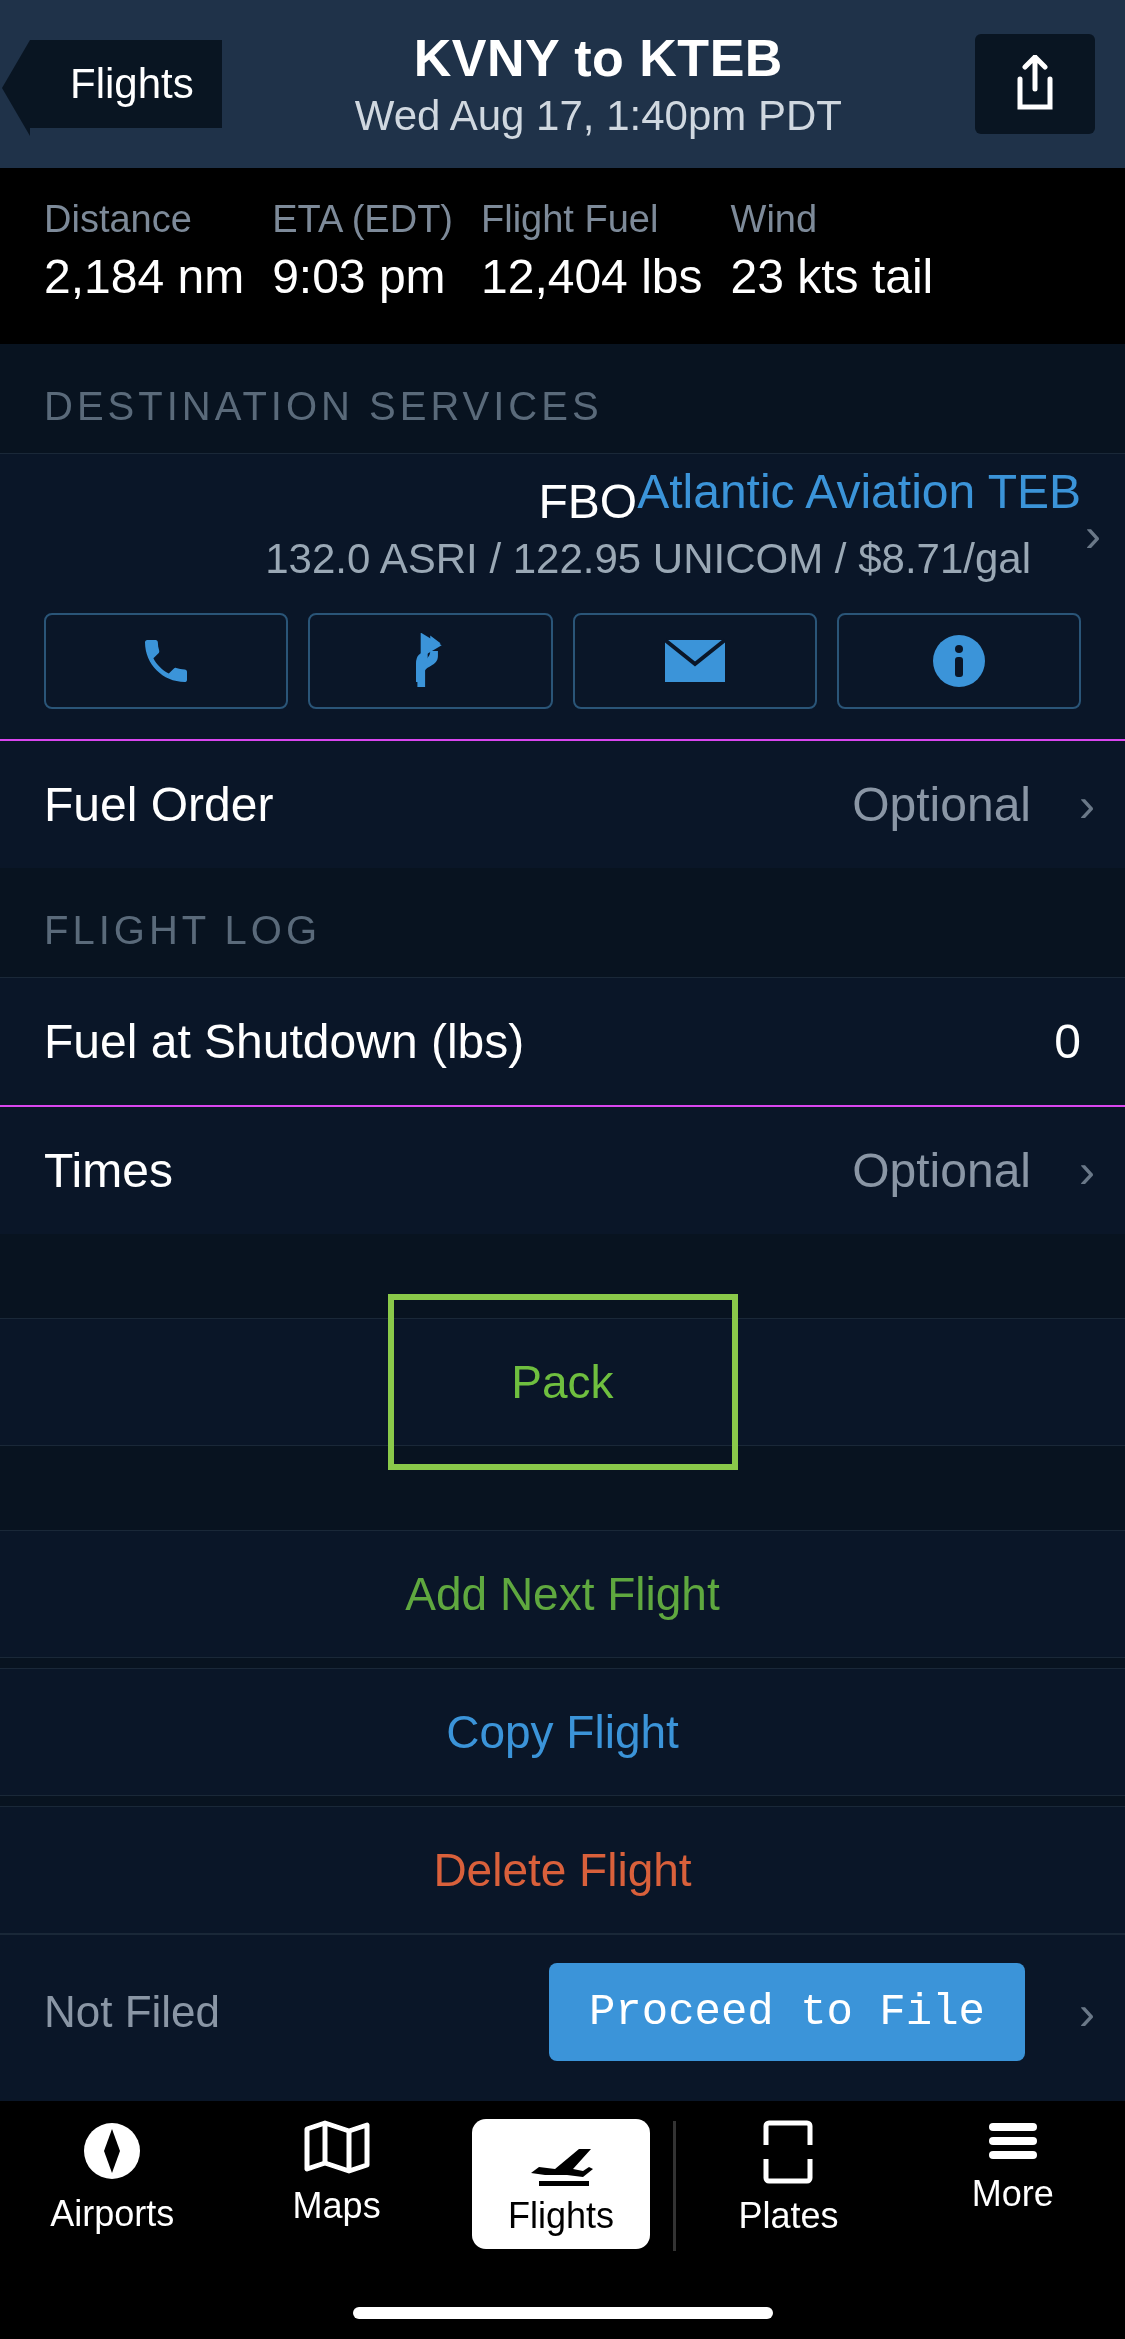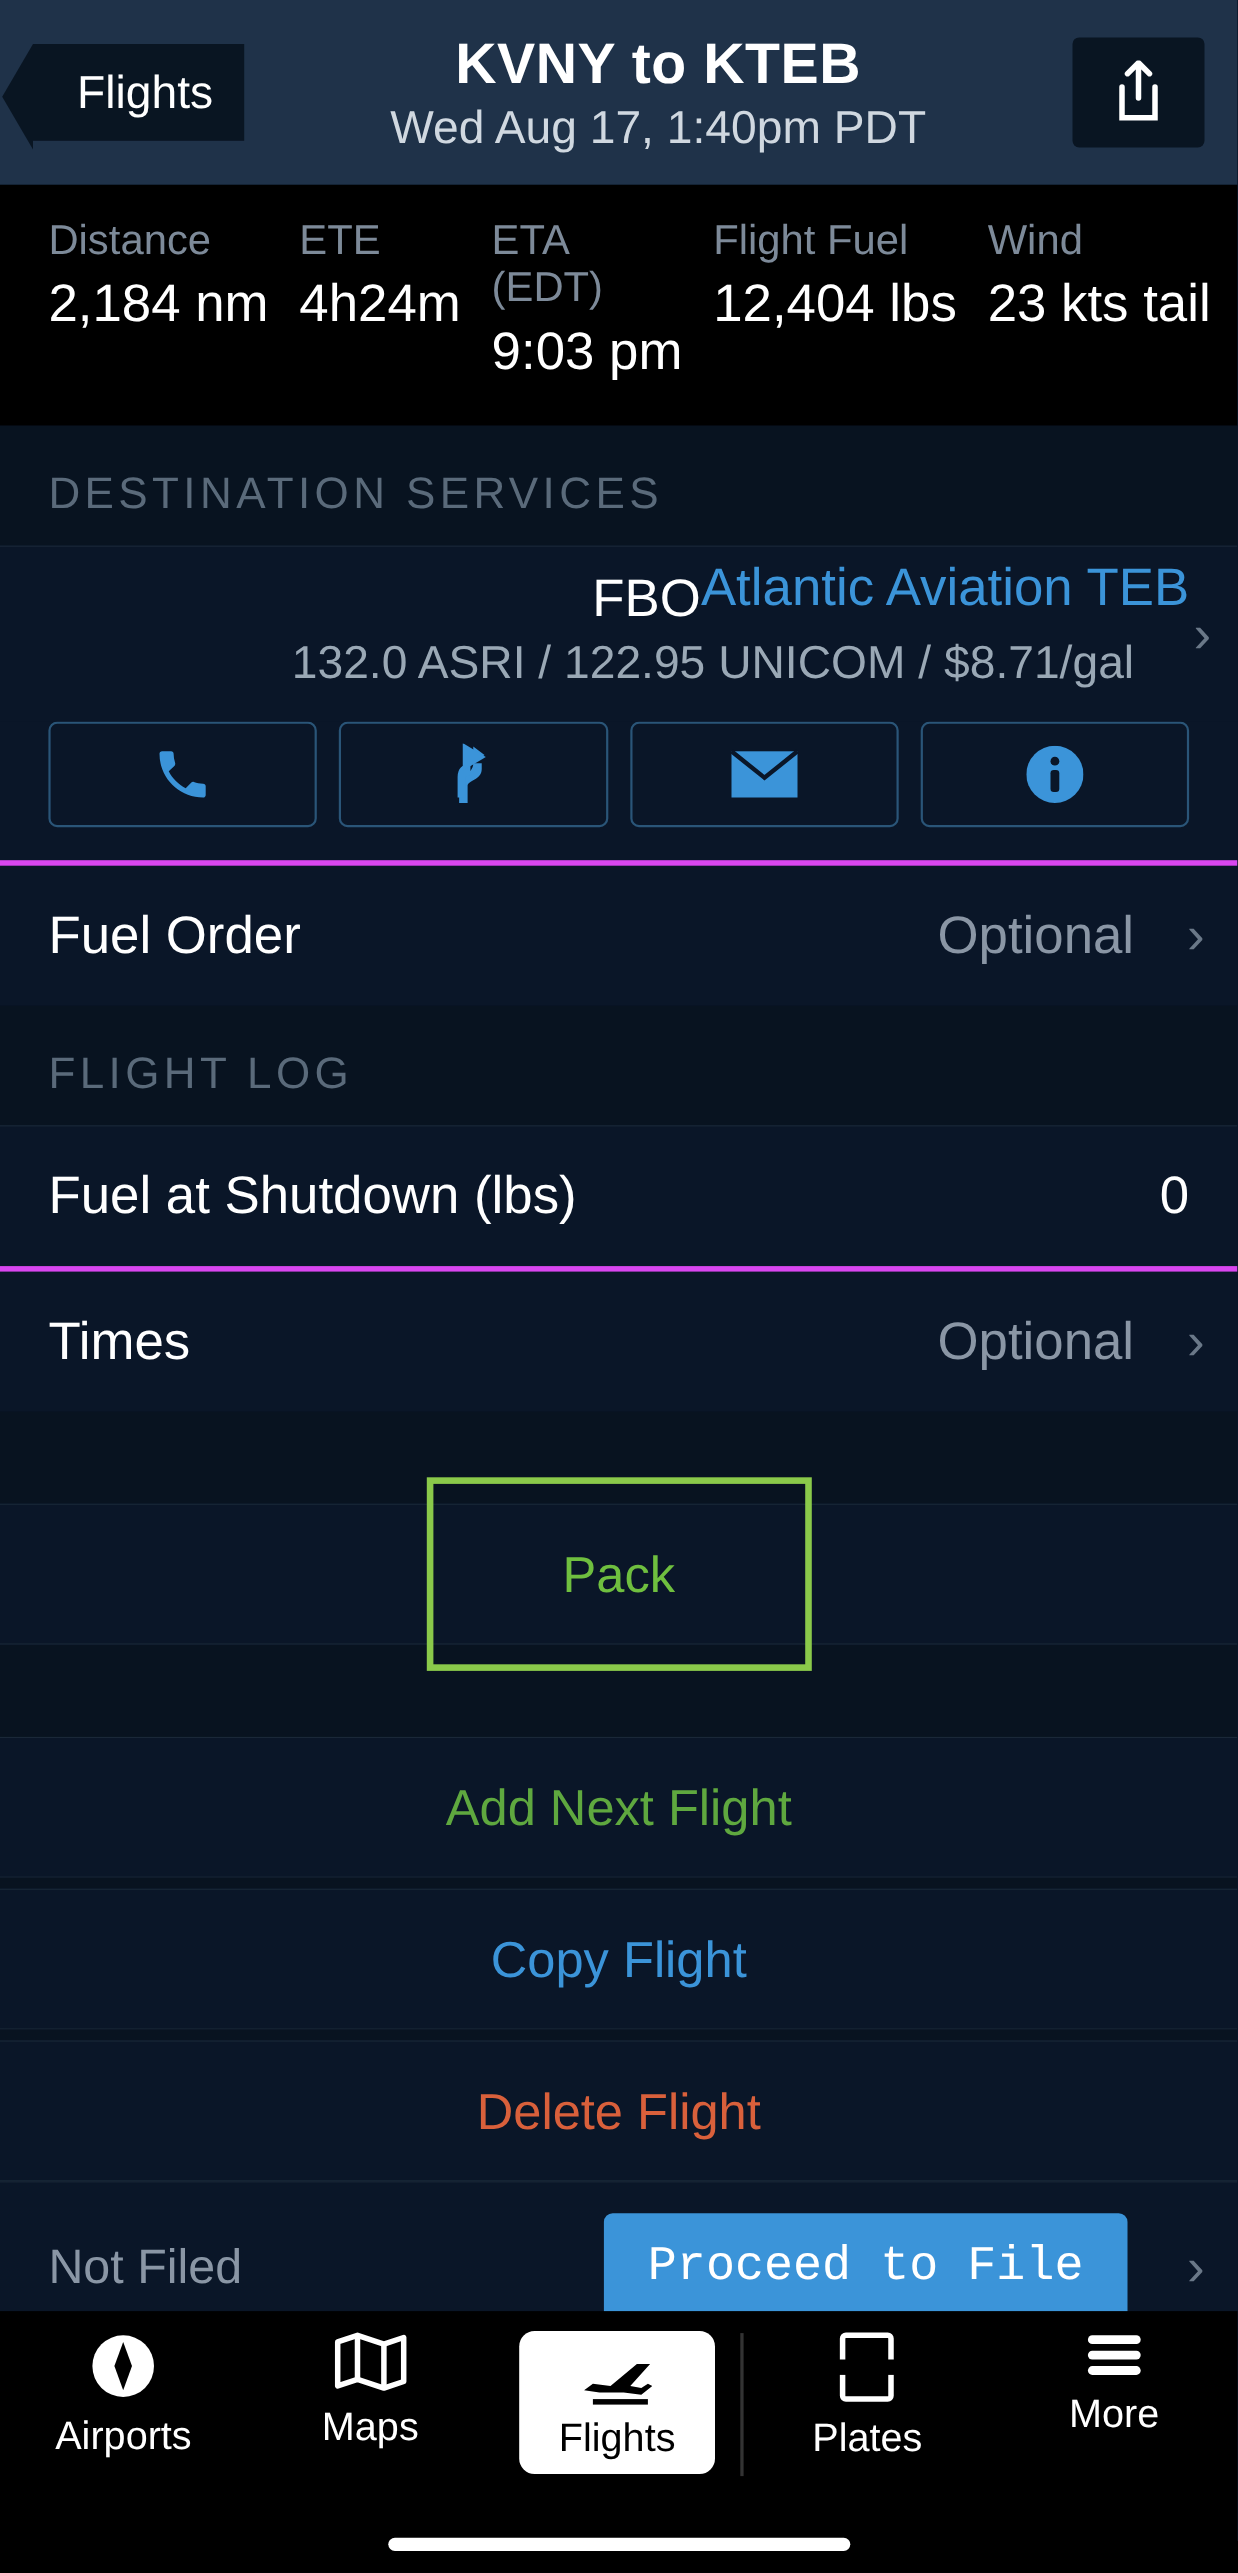--- a/index.html
+++ b/index.html
@@ -94,10 +94,6 @@
     <span class="stat-value">2,184 nm</span>
   </div>
   <div class="stat">
-    <span class="stat-label">ETE</span>
-    <span class="stat-value">4h24m</span>
-  </div>
-  <div class="stat">
     <span class="stat-label">ETA (EDT)</span>
     <span class="stat-value">9:03 pm</span>
   </div>

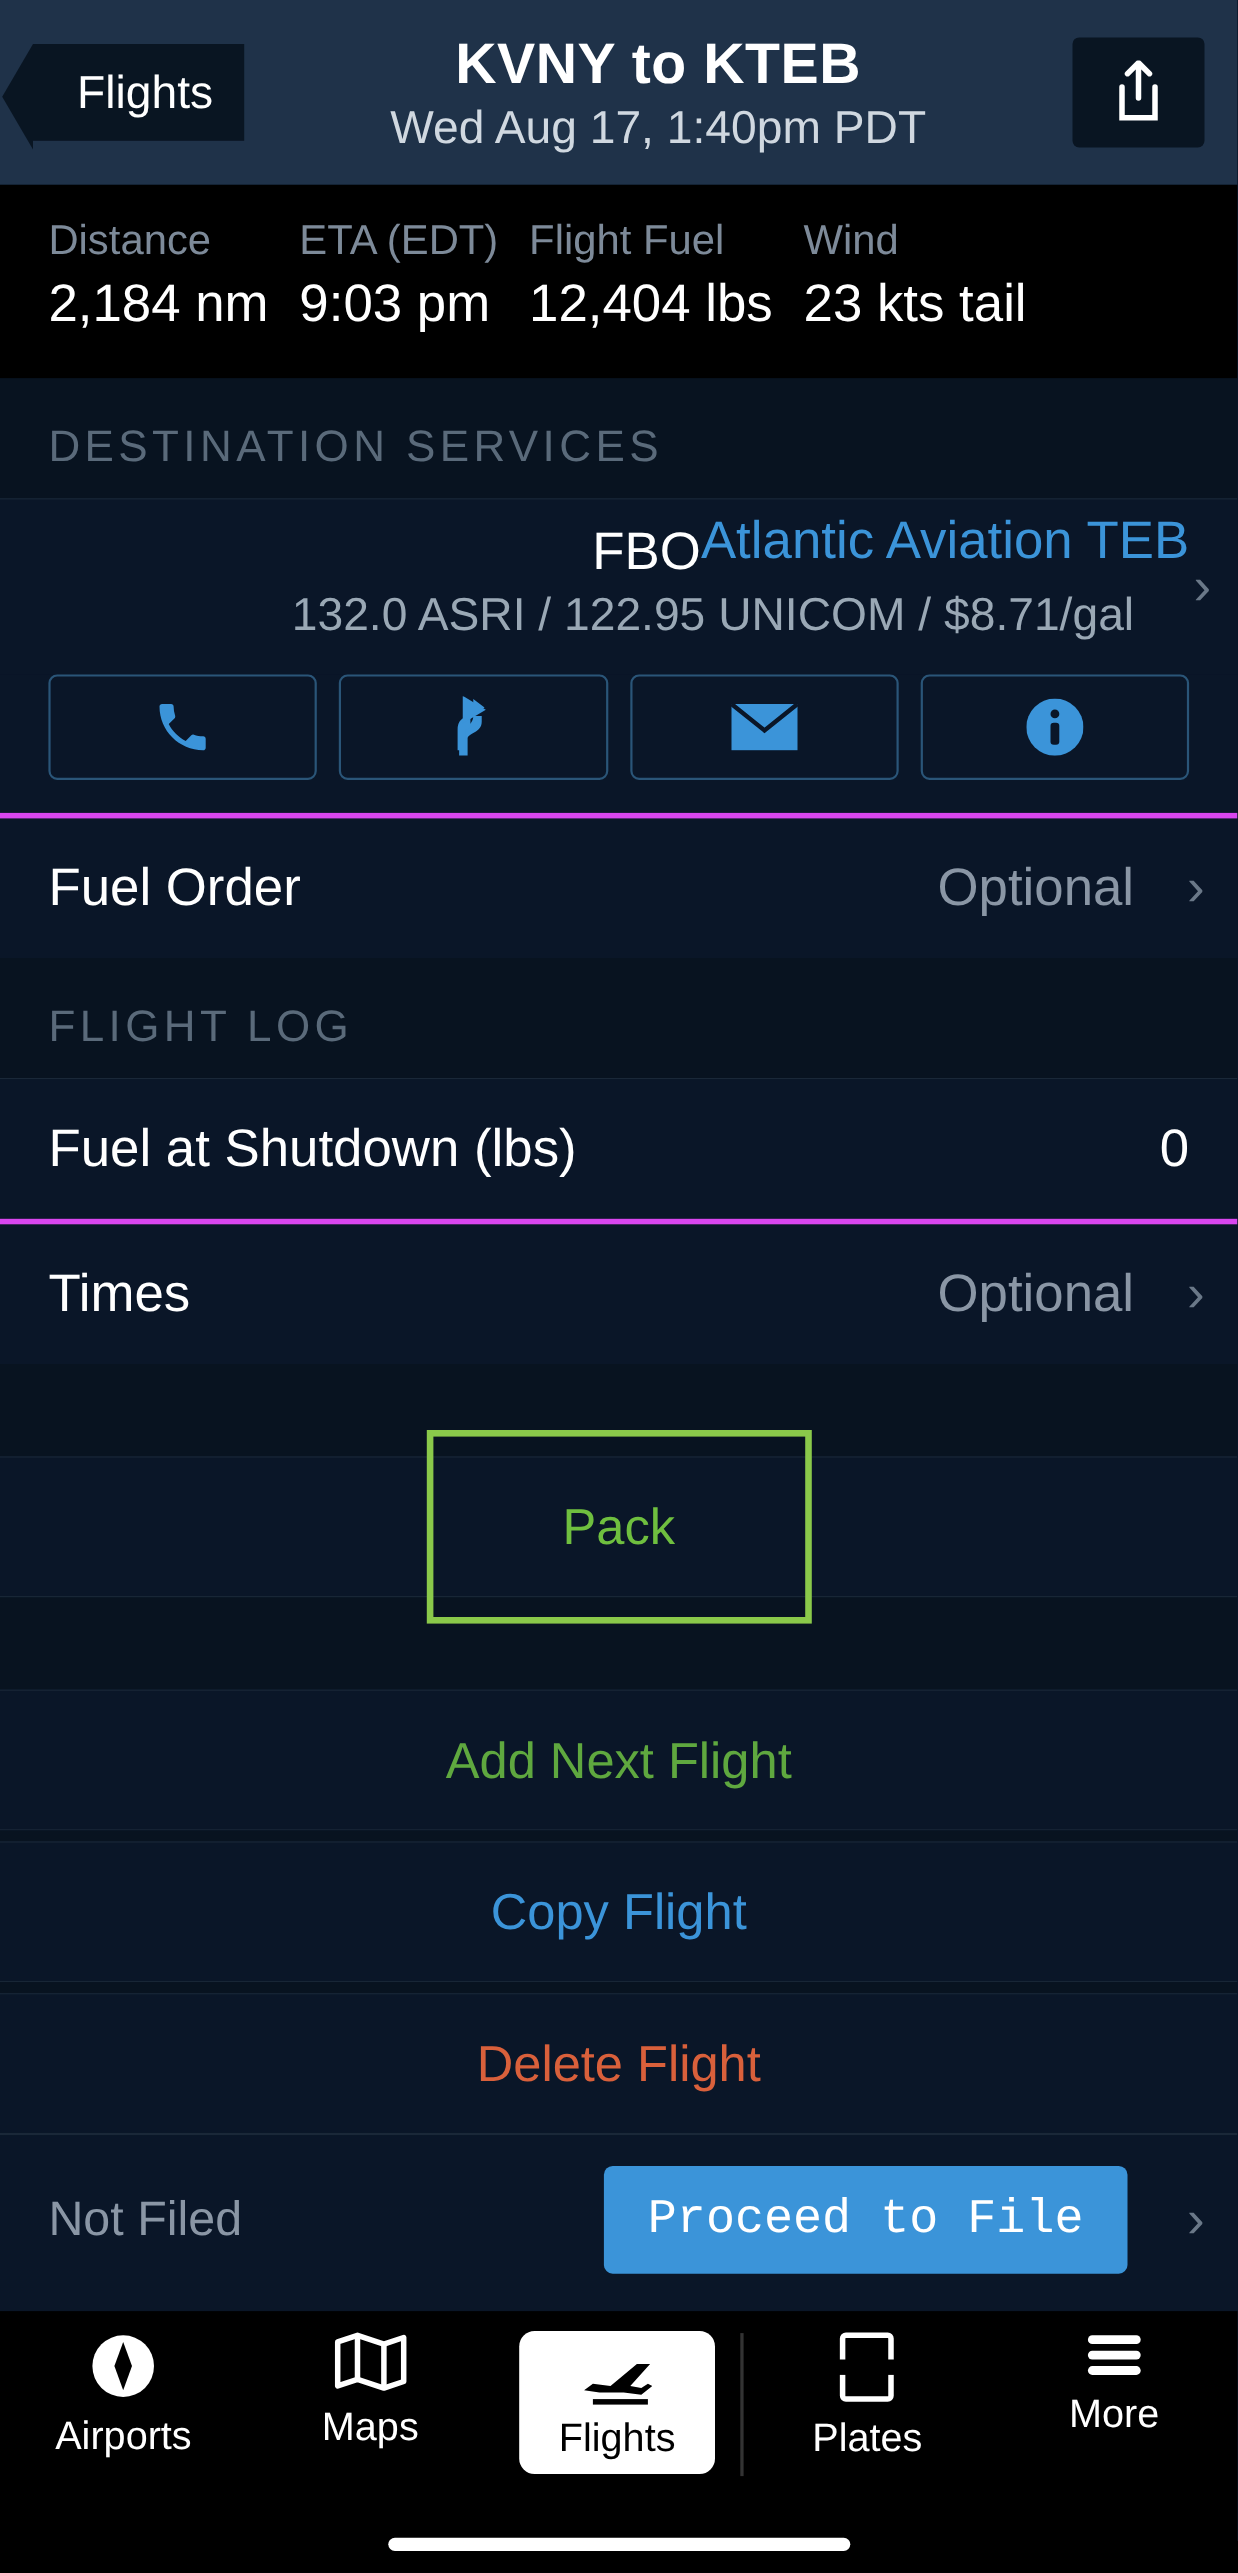--- a/index.html
+++ b/index.html
@@ -36,7 +36,7 @@
   .action-btn { flex:1; height:96px; border:2px solid #2a5578; background:transparent; border-radius:8px; display:flex; align-items:center; justify-content:center; }
   
   
-  .list-row { background:#0a1628; padding: 36px 44px; display:flex; justify-content:space-between; align-items:center; border-top:5px solid #d946ef; position:relative; }
+  .list-row { background:#0a1628; padding: 36px 44px; display:flex; justify-content:space-between; align-items:center; border-top:2px solid #d946ef; position:relative; }
   .list-row.first-in-section { border-top:1px solid #1a2838; }
   .row-label { color:#fff; font-size:48px; }
   .row-value { color:#8a96a5; font-size:48px; margin-right:50px; }

